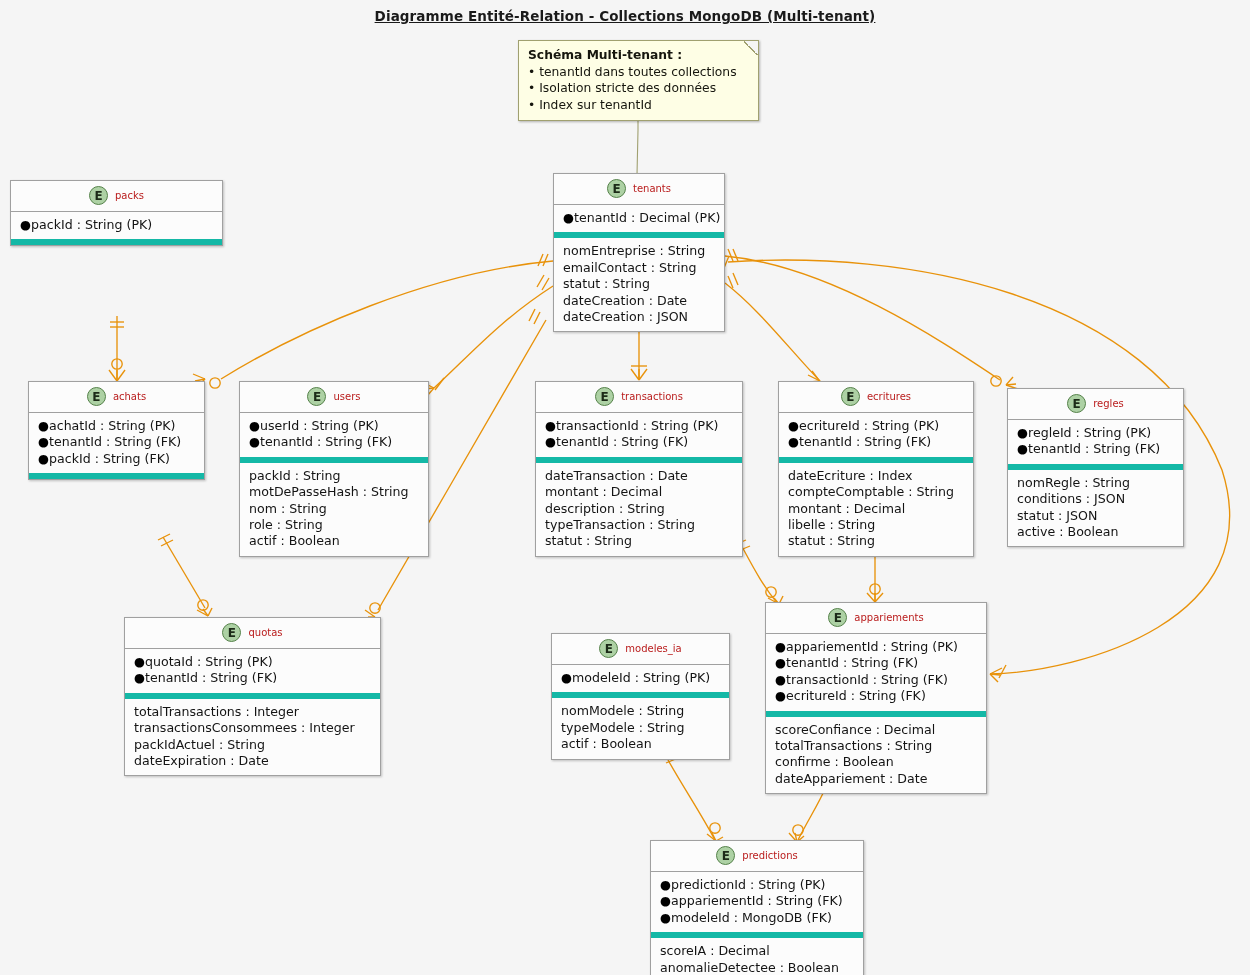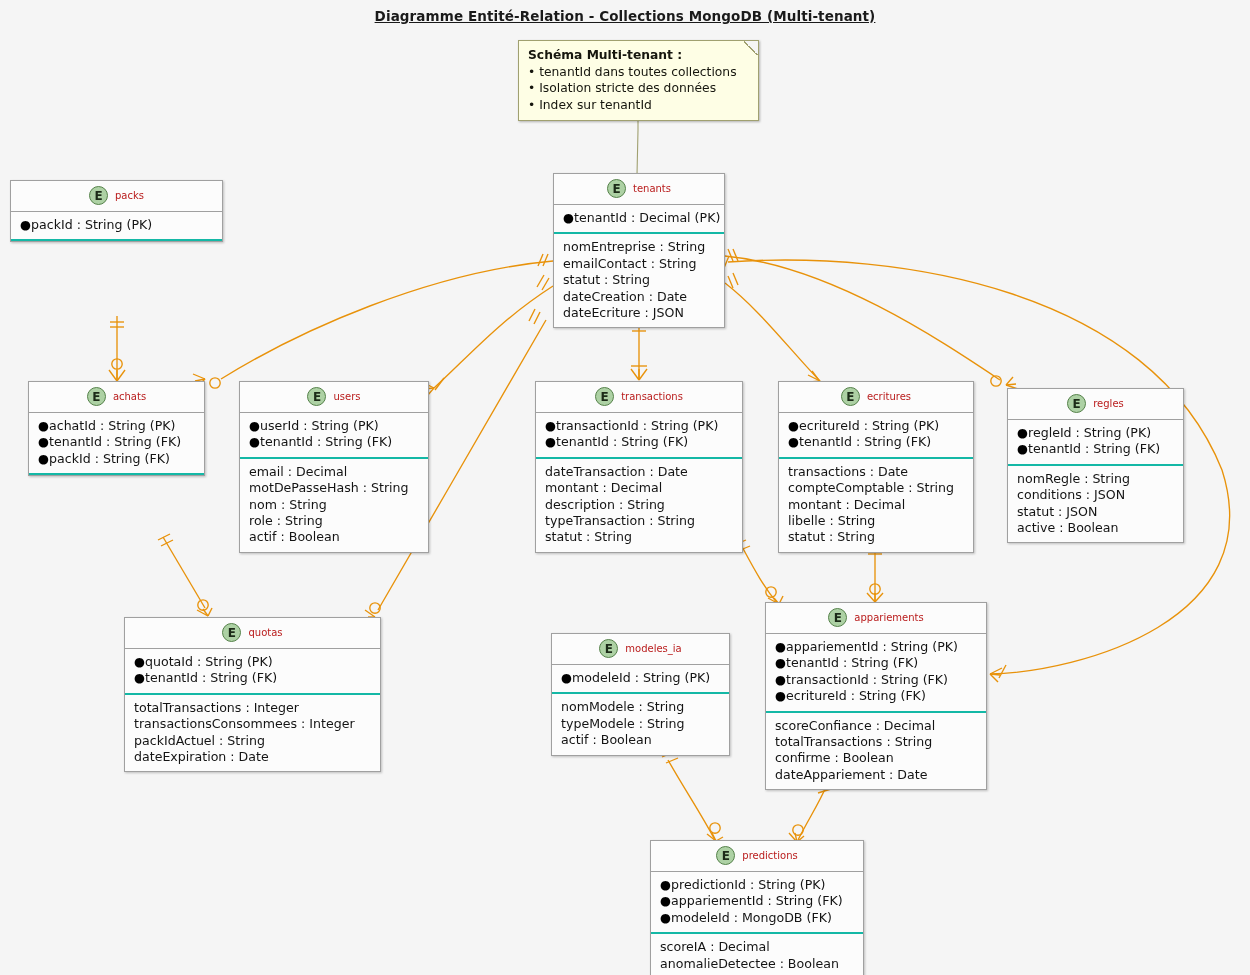--- a/index.html
+++ b/index.html
@@ -101,7 +101,7 @@
   }
   .ent-keys {
     padding: 5px 11px 6px 9px;
-    border-bottom: 2px solid #14b8a6;
+    border-bottom: 6px solid #14b8a6;
   }
   .ent-attrs {
     padding: 5px 9px 6px 9px;

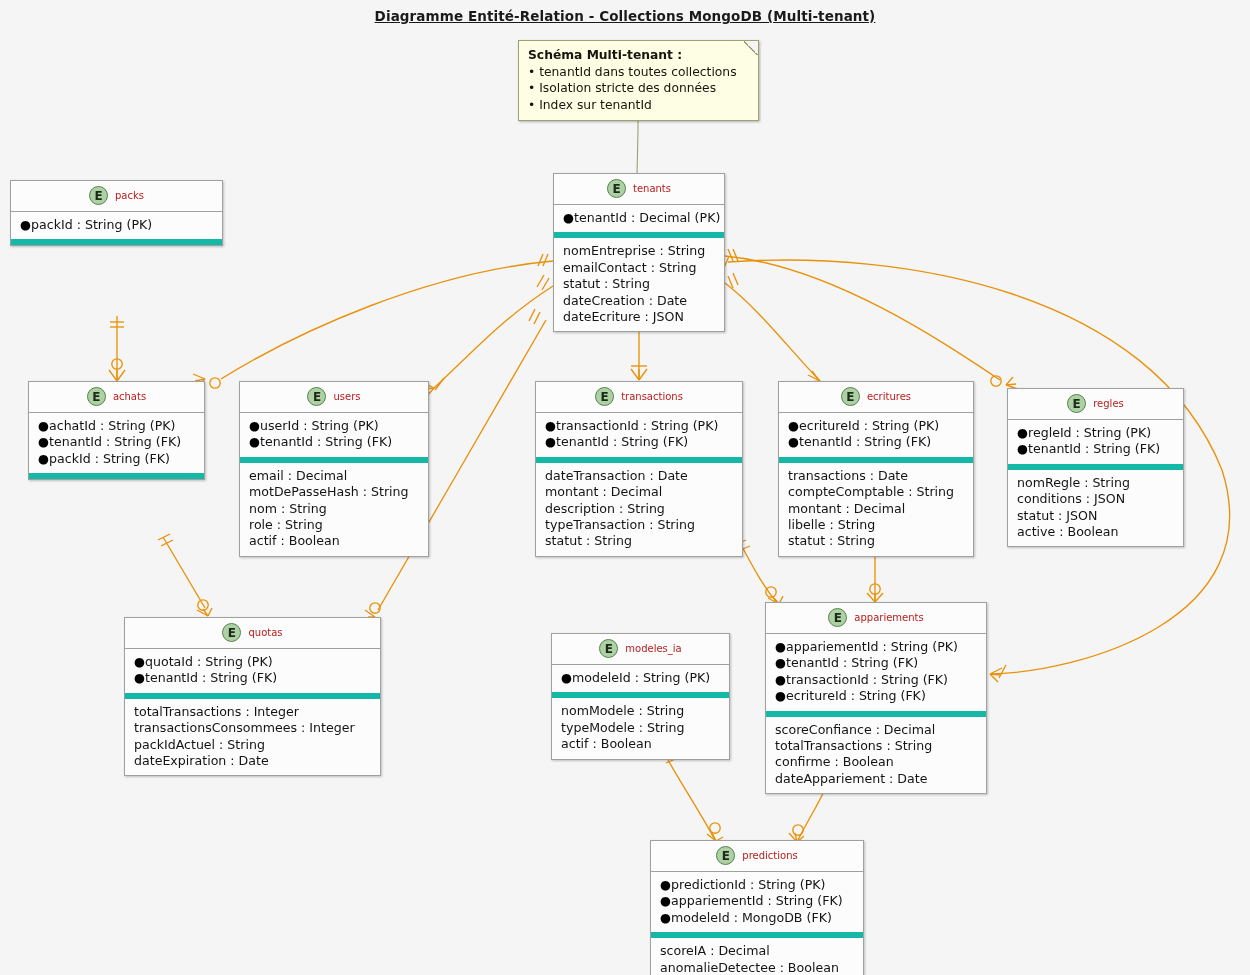--- a/index.html
+++ b/index.html
@@ -329,7 +329,7 @@
       <div class="attr-row">emailContact : String</div>
       <div class="attr-row">statut : String</div>
       <div class="attr-row">dateCreation : Date</div>
-      <div class="attr-row">dateEcriture : JSON</div>
+      <div class="attr-row">dateCreation : JSON</div>
     </div>
   </div>
 

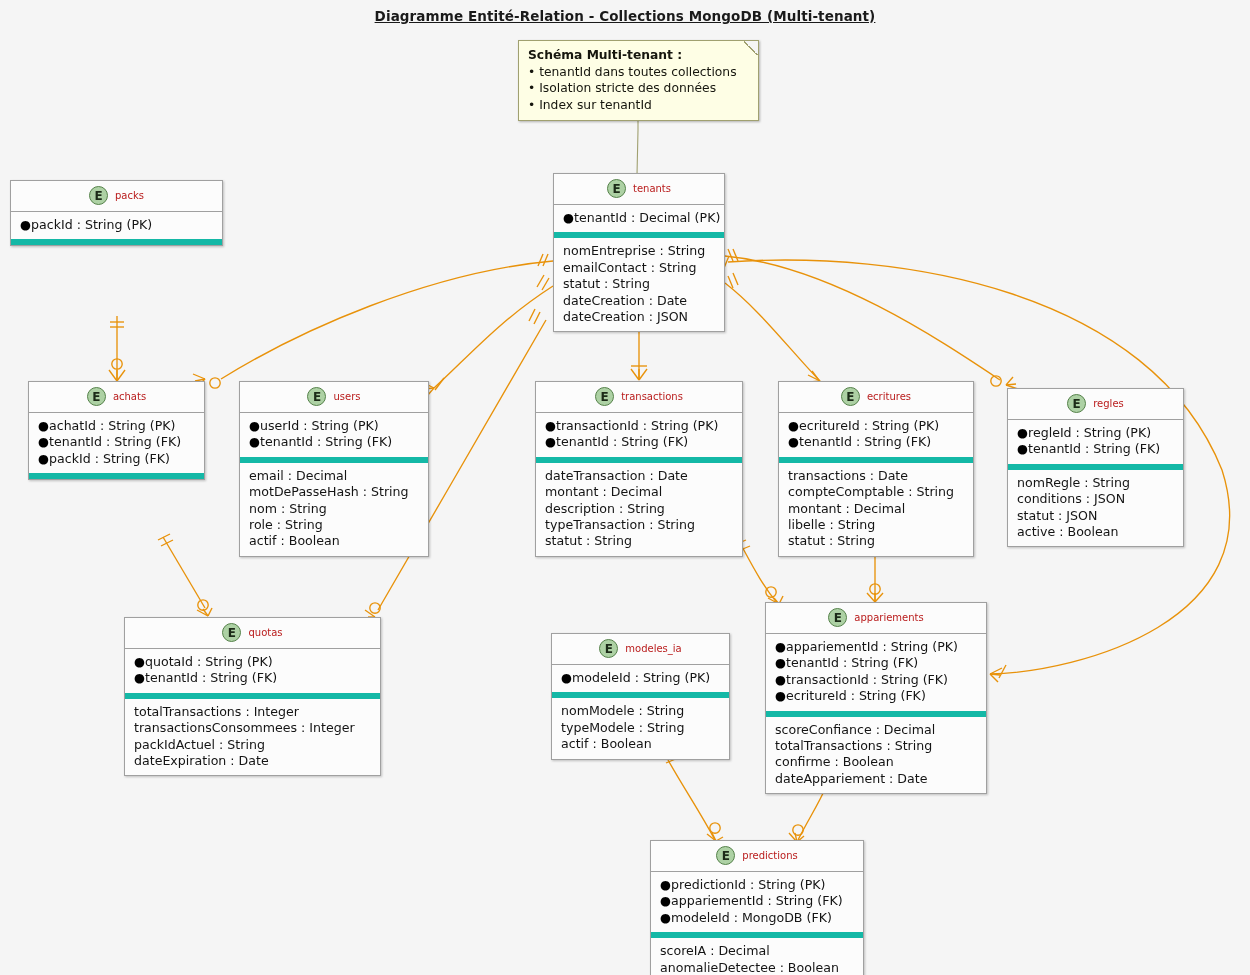--- a/index.html
+++ b/index.html
@@ -355,7 +355,7 @@
       <div class="attr-row"><span class="dot">●</span><span>tenantId : String (FK)</span></div>
     </div>
     <div class="ent-attrs">
-      <div class="attr-row">email : Decimal</div>
+      <div class="attr-row">packId : String</div>
       <div class="attr-row">motDePasseHash : String</div>
       <div class="attr-row">nom : String</div>
       <div class="attr-row">role : String</div>

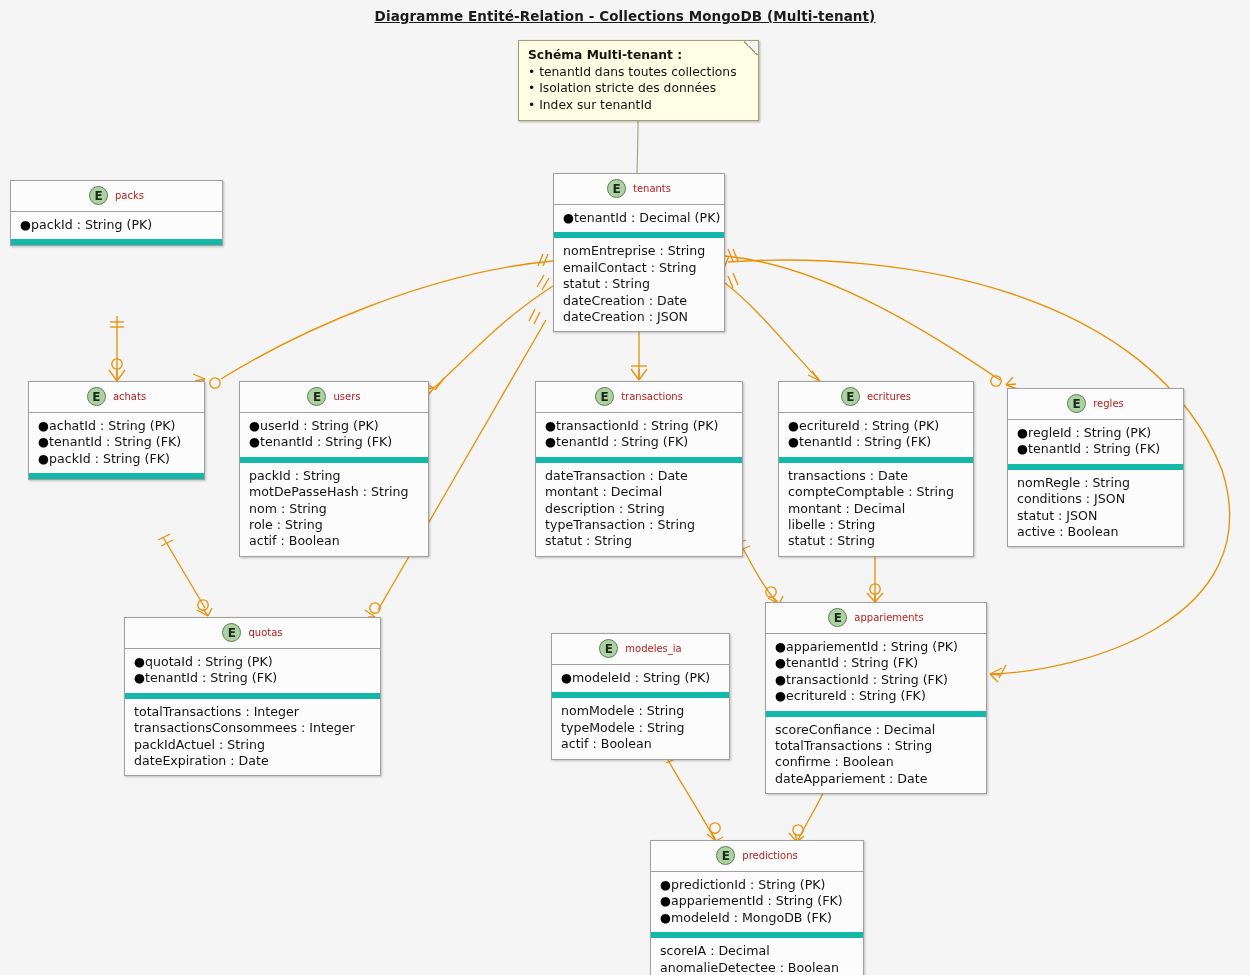--- a/index.html
+++ b/index.html
@@ -391,7 +391,7 @@
       <div class="attr-row"><span class="dot">●</span><span>tenantId : String (FK)</span></div>
     </div>
     <div class="ent-attrs">
-      <div class="attr-row">transactions : Date</div>
+      <div class="attr-row">dateEcriture : Index</div>
       <div class="attr-row">compteComptable : String</div>
       <div class="attr-row">montant : Decimal</div>
       <div class="attr-row">libelle : String</div>

